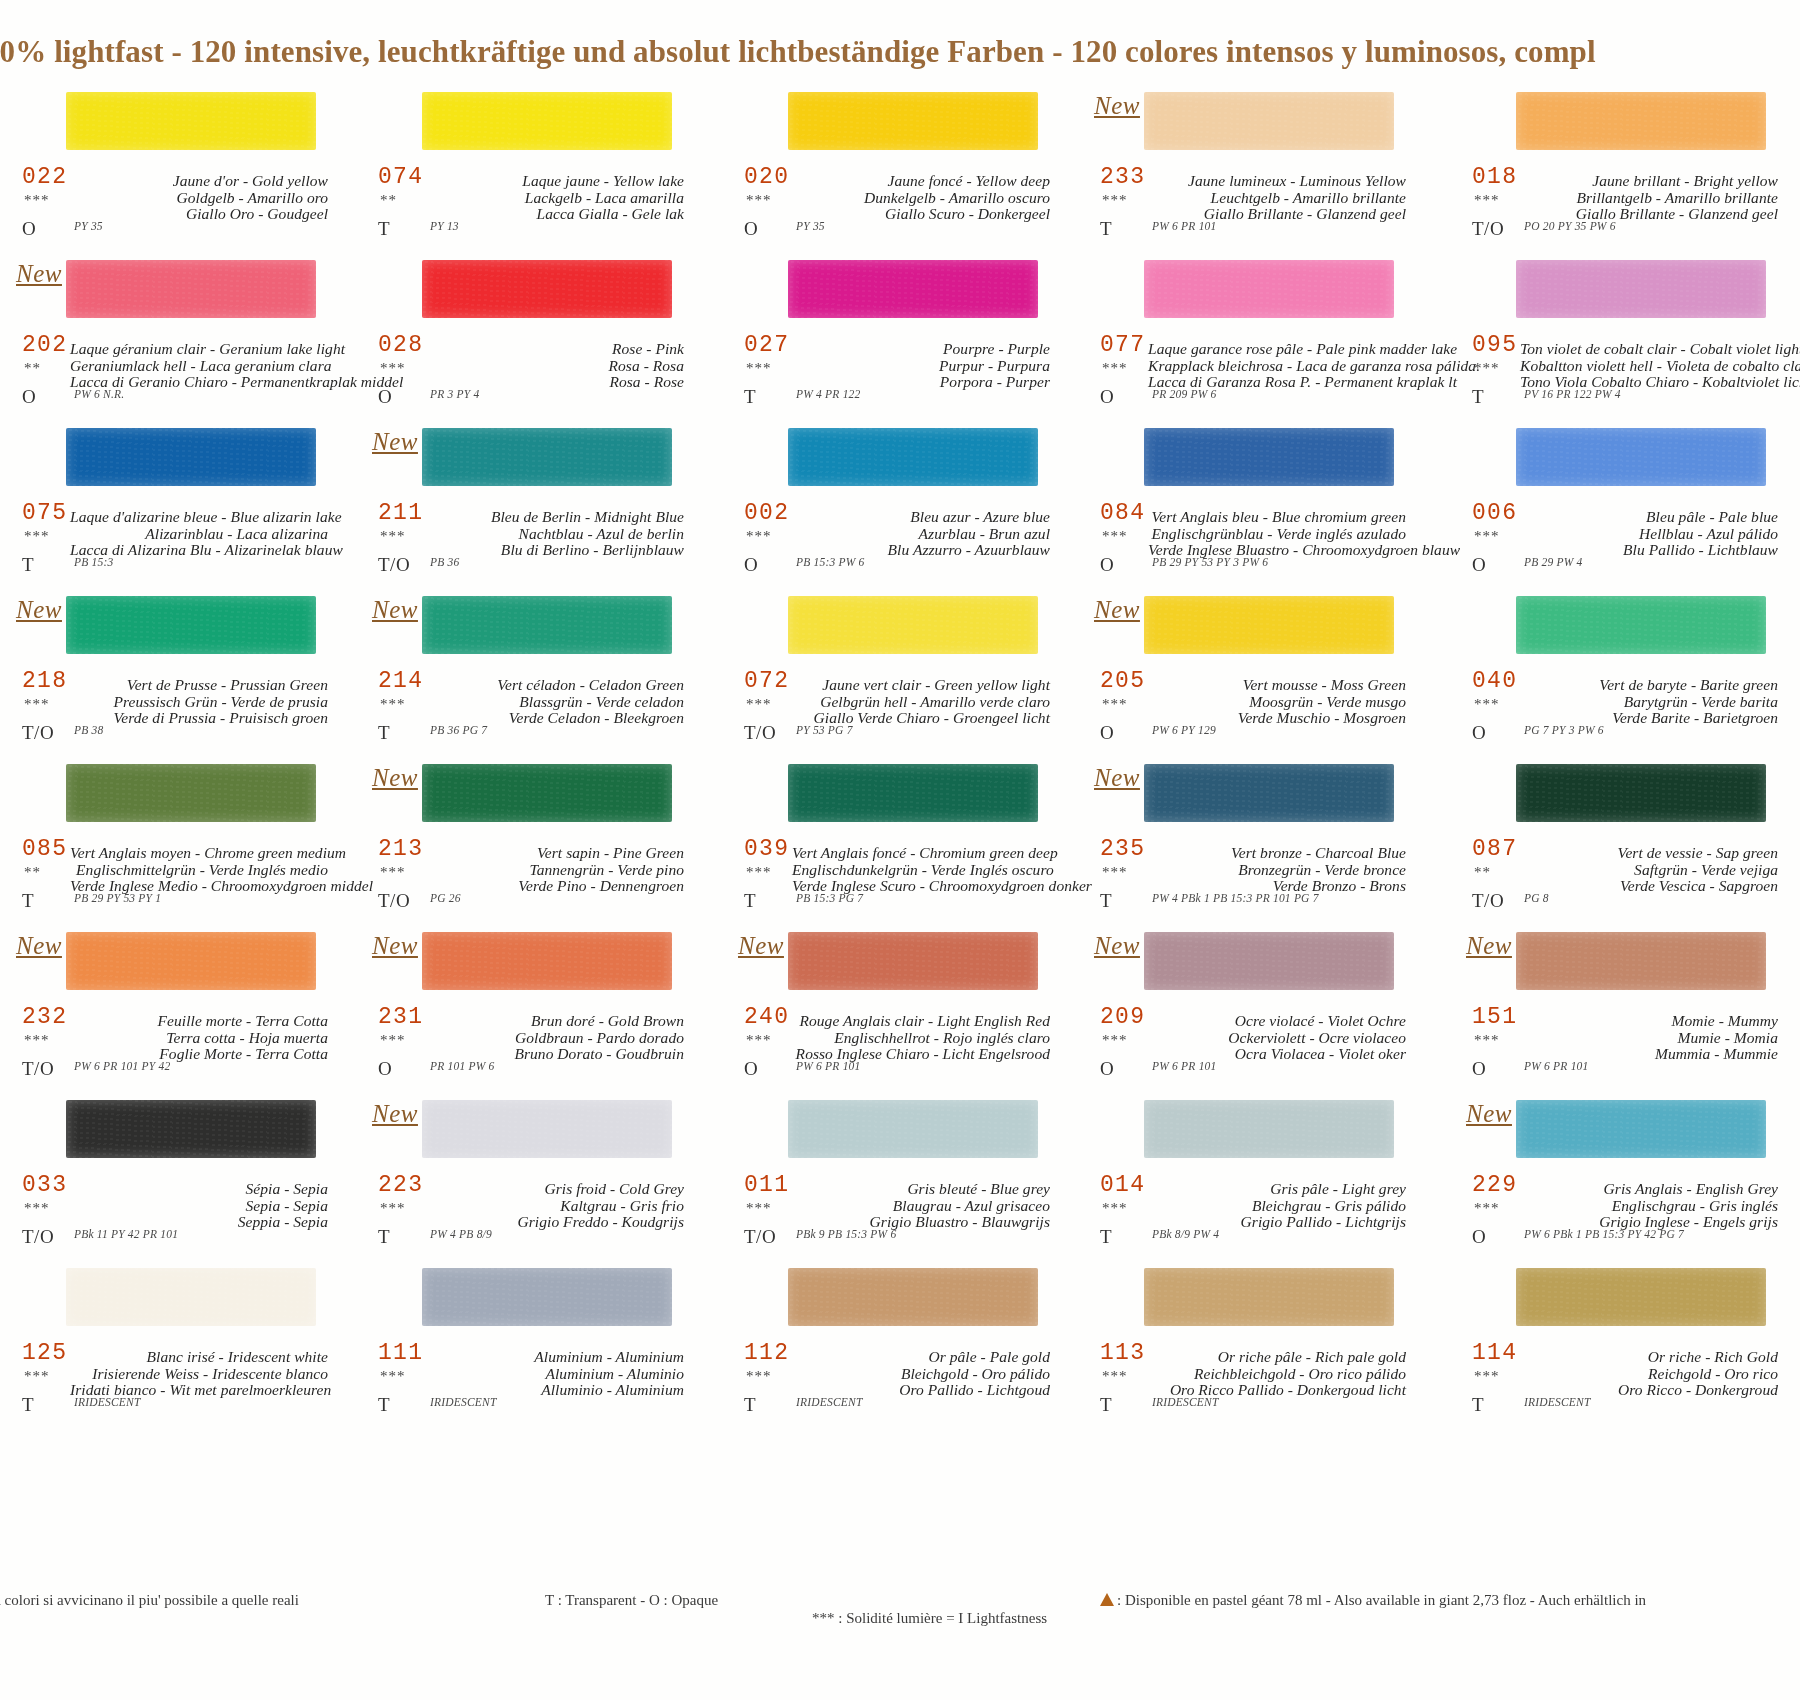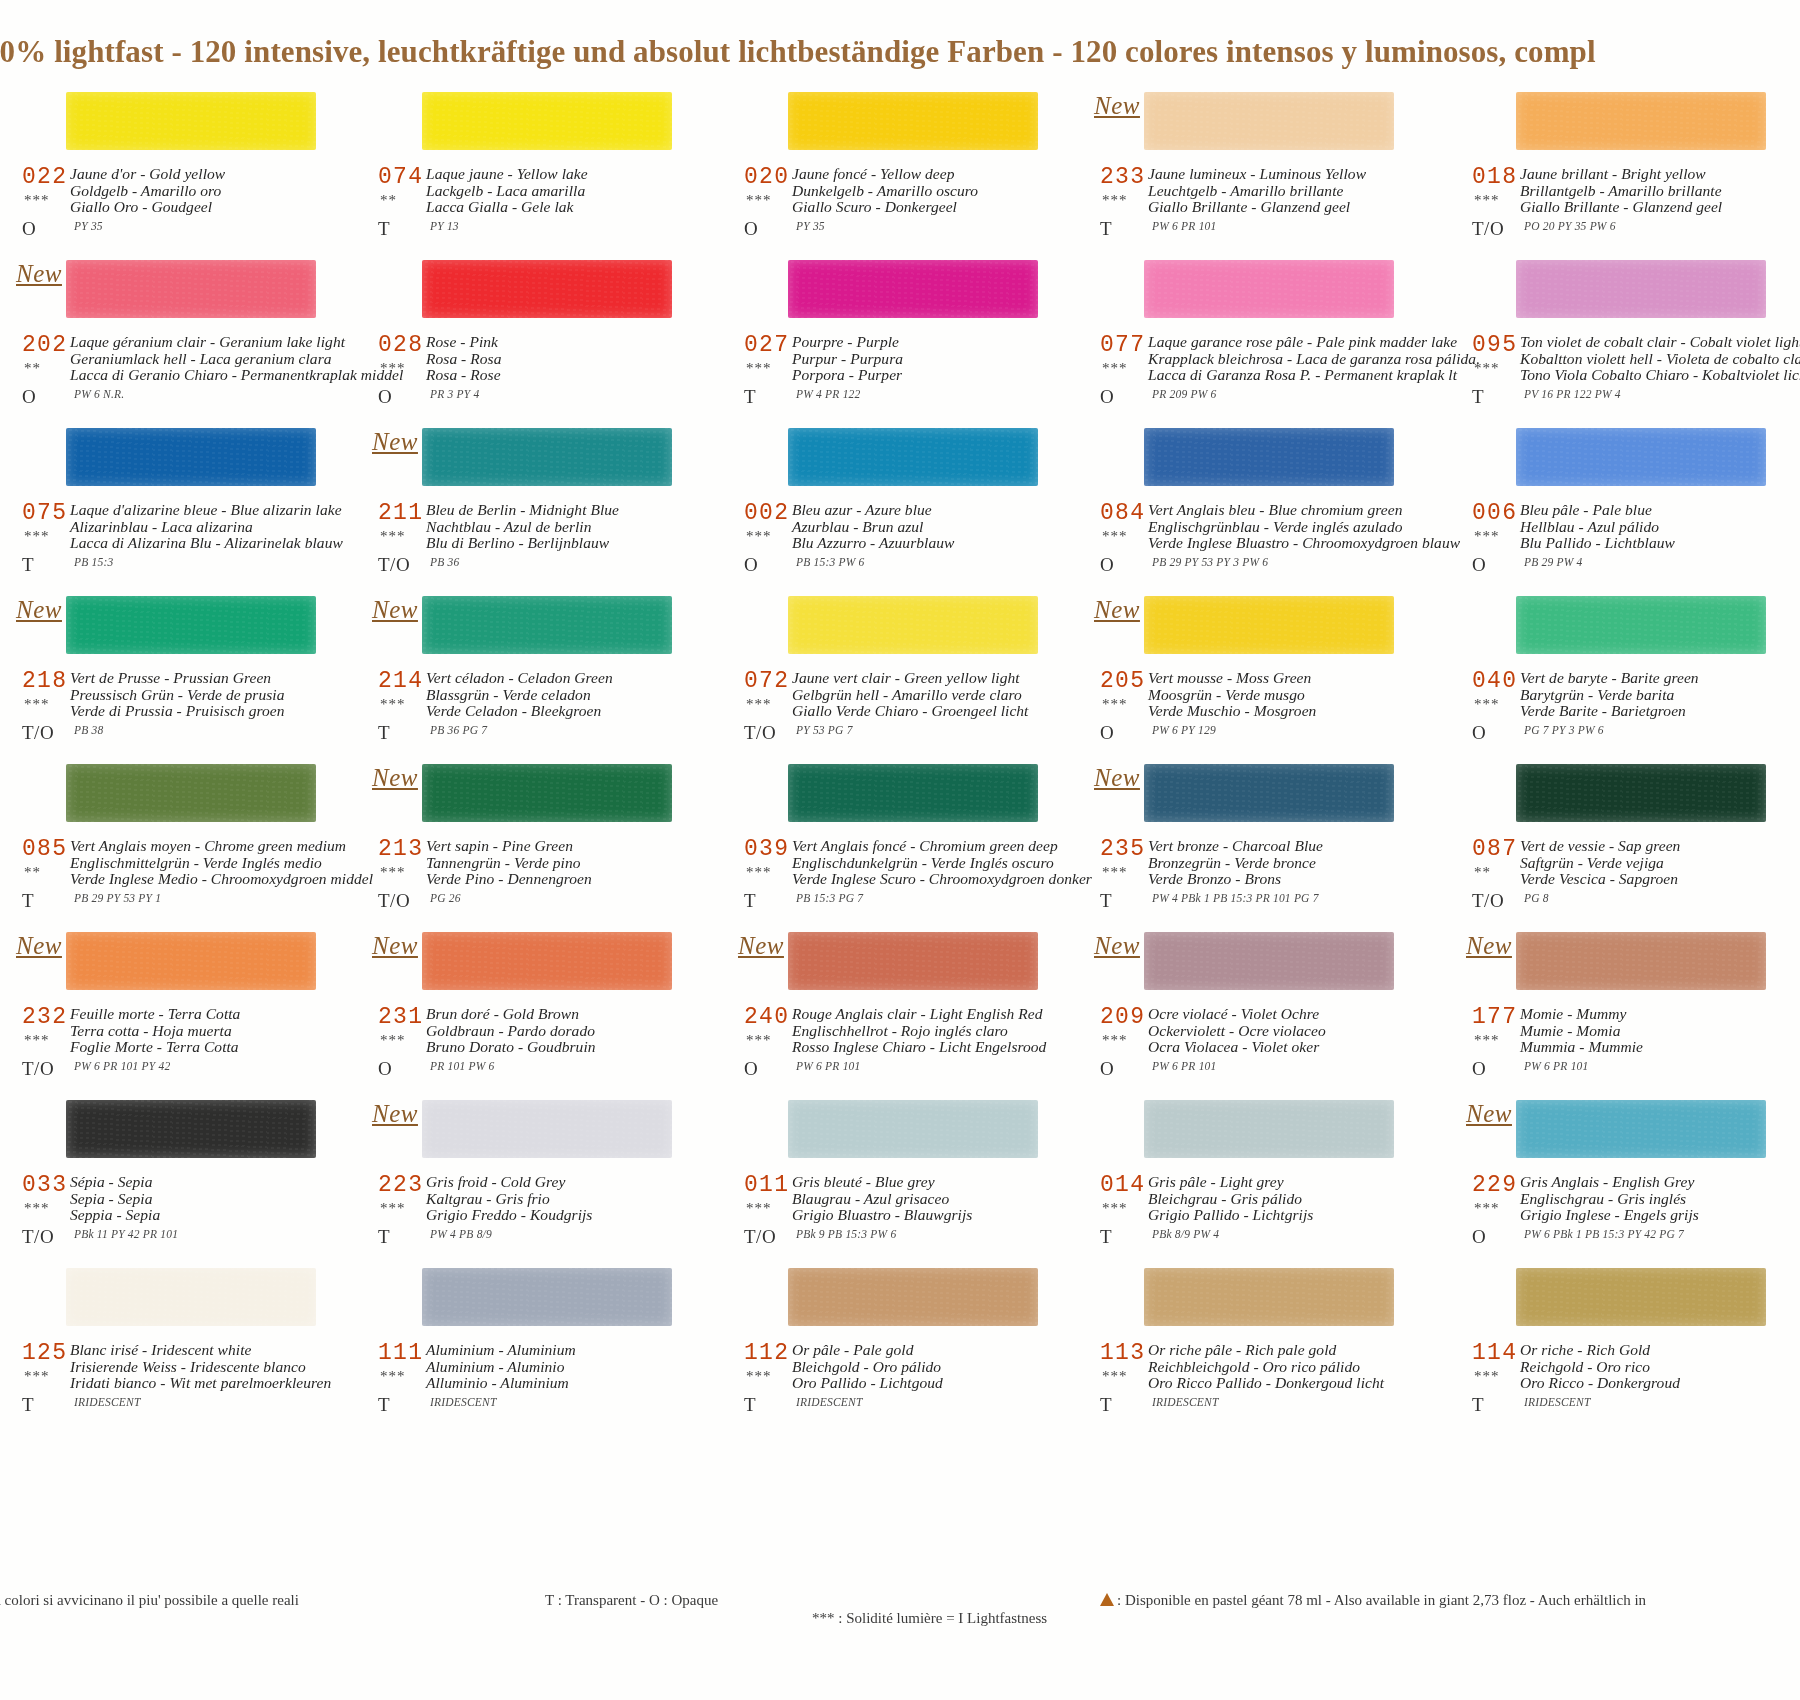--- a/index.html
+++ b/index.html
@@ -36,7 +36,7 @@
         color:#c2410c;font-family:Liberation Mono, monospace;}
   .stars{position:absolute;left:10px;top:30px;font-size:15px;letter-spacing:1px;color:#444;}
   .opac{position:absolute;left:8px;top:56px;font-size:19px;color:#333;letter-spacing:.5px;}
-  .names{position:absolute;left:56px;top:4px;width:258px;}
+  .names{position:absolute;left:56px;top:11px;width:258px;text-align:right;}
   .names div{font-style:italic;font-size:15.5px;line-height:16.6px;color:#262626;
              white-space:nowrap;letter-spacing:.05px;}
   .pig{position:absolute;left:60px;top:58px;font-style:italic;font-size:11.5px;

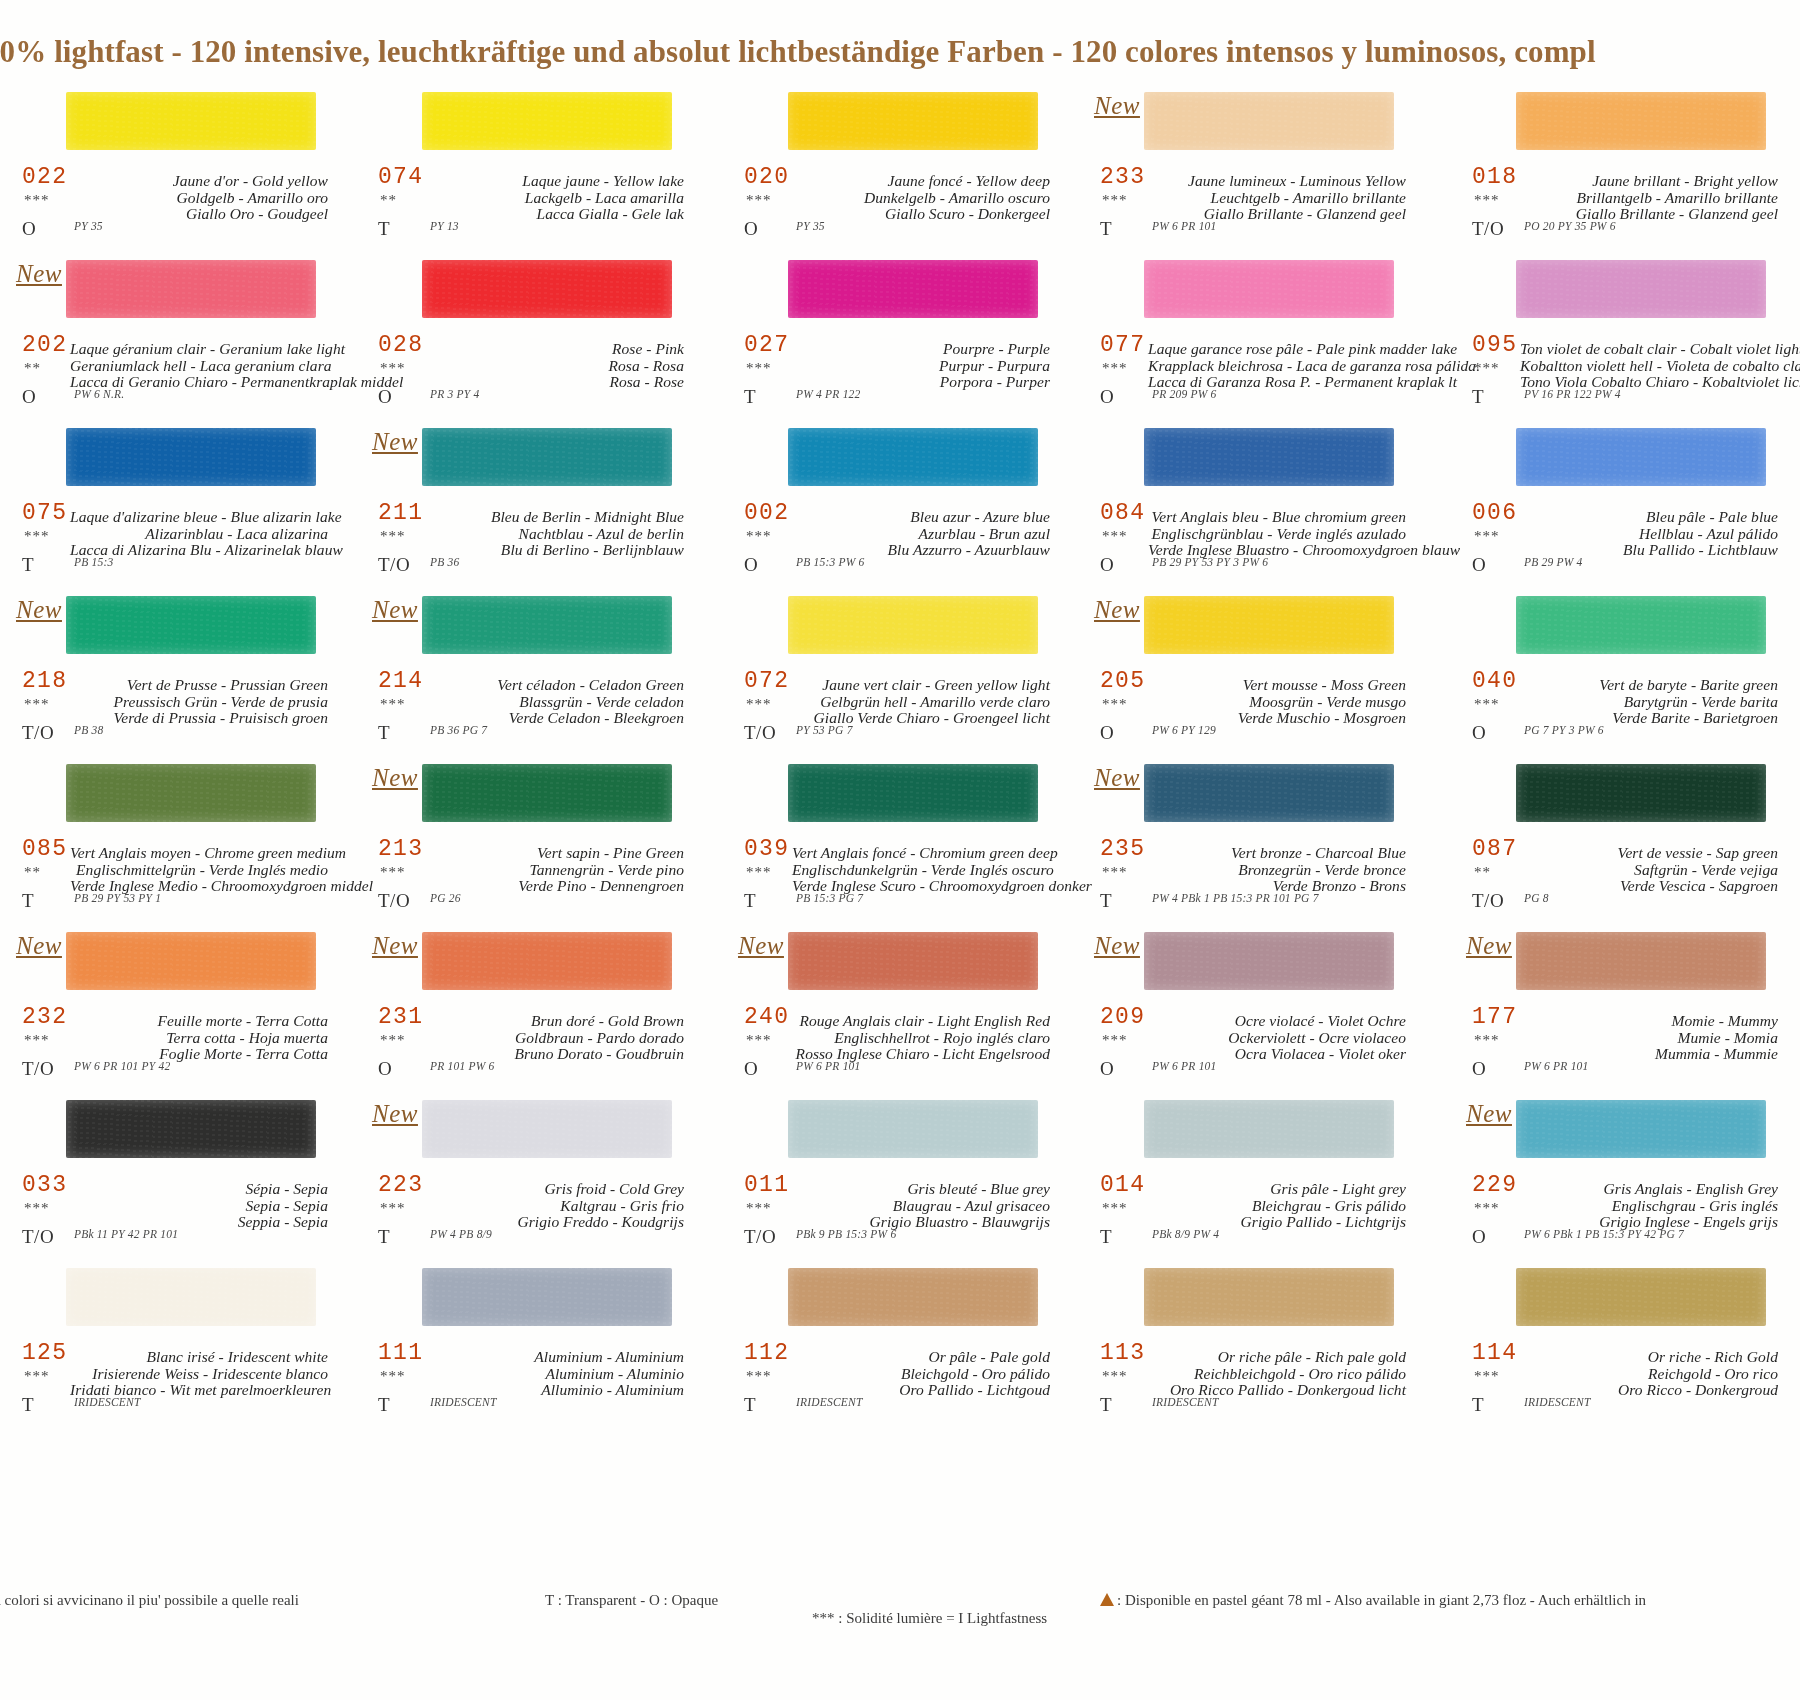--- a/index.html
+++ b/index.html
@@ -555,7 +555,7 @@
           <div class="swatch" style="background: repeating-linear-gradient(92deg, rgb(195, 135, 106) 0px, rgb(195, 135, 106) 3px, rgba(195, 135, 106, 0.867) 3px, rgba(195, 135, 106, 0.867) 6px), repeating-linear-gradient(3deg, rgba(255, 255, 255, 0.35) 0px, rgba(255, 255, 255, 0.35) 2px, rgba(255, 255, 255, 0) 2px, rgba(255, 255, 255, 0) 5px), rgb(195, 135, 106); box-shadow: rgba(255, 255, 255, 0.3) 0px 0px 14px inset;"></div>
         </div>
         <div class="info">
-          <div class="code">177</div>
+          <div class="code">151</div>
           <div class="stars">***</div>
           <div class="opac">O</div>
           <div class="names">

